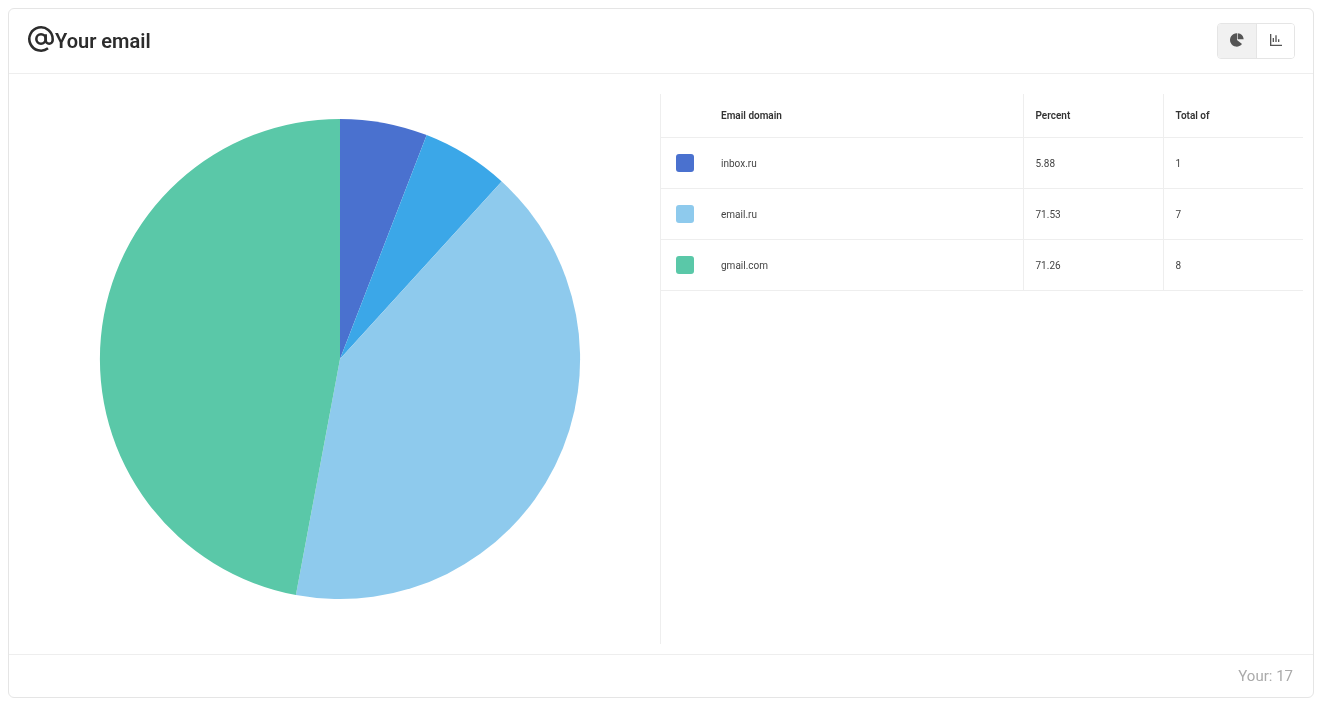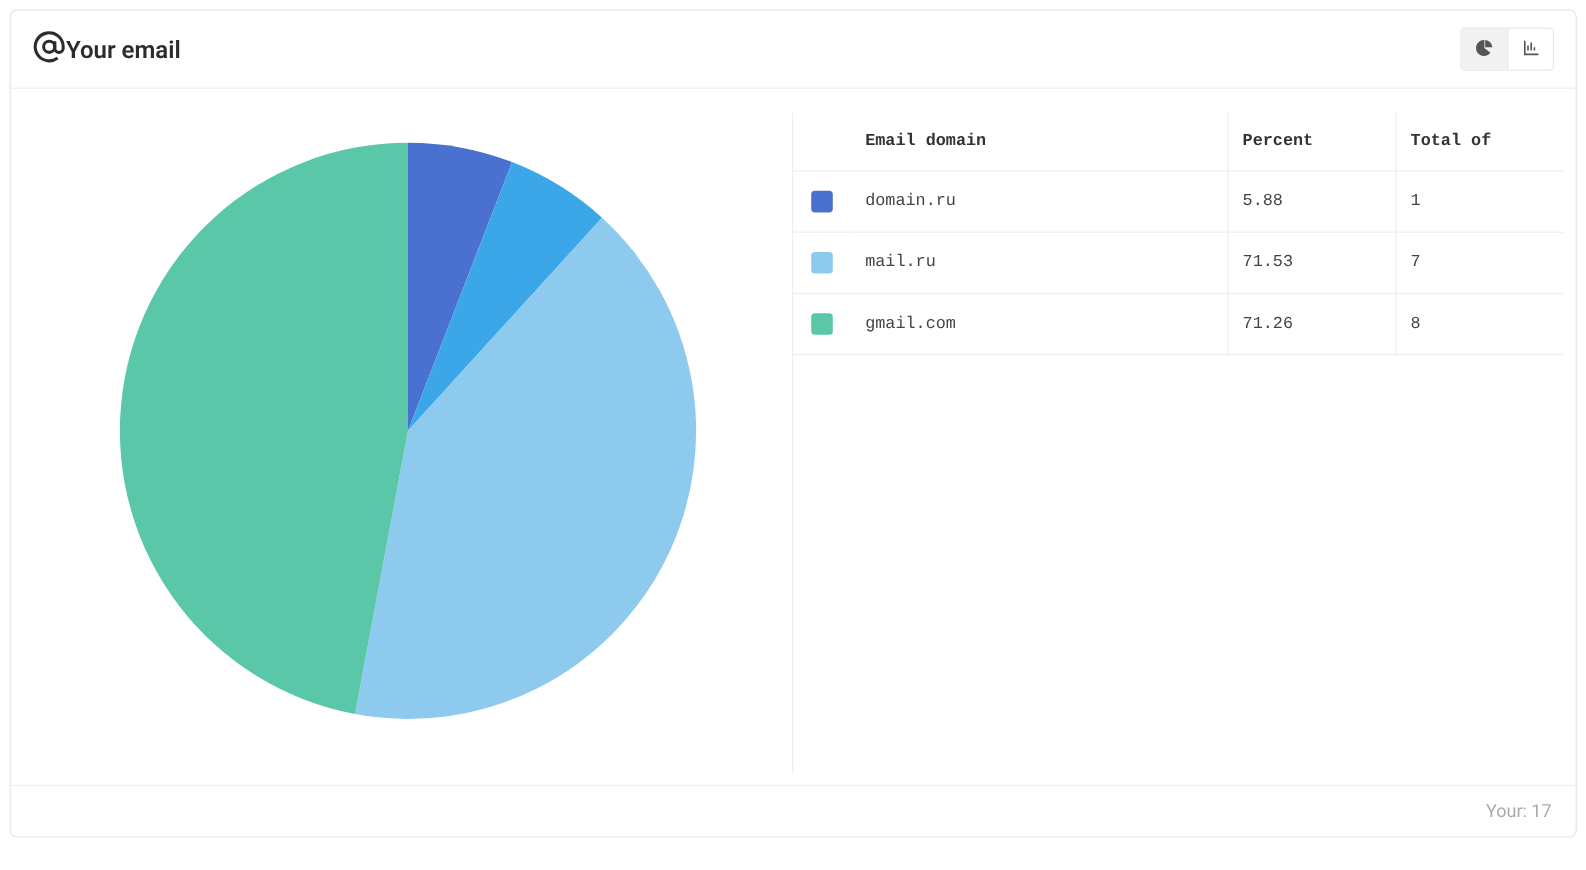--- a/index.html
+++ b/index.html
@@ -108,9 +108,8 @@
     th, td {
       text-align: left;
       padding: 16px 12px;
-      font-size: 14px;
+      font-size: 10px;
       border-bottom: 1px solid #eee;
-      font-family: Liberation Mono, monospace;
     }
     th {
       font-weight: 600;

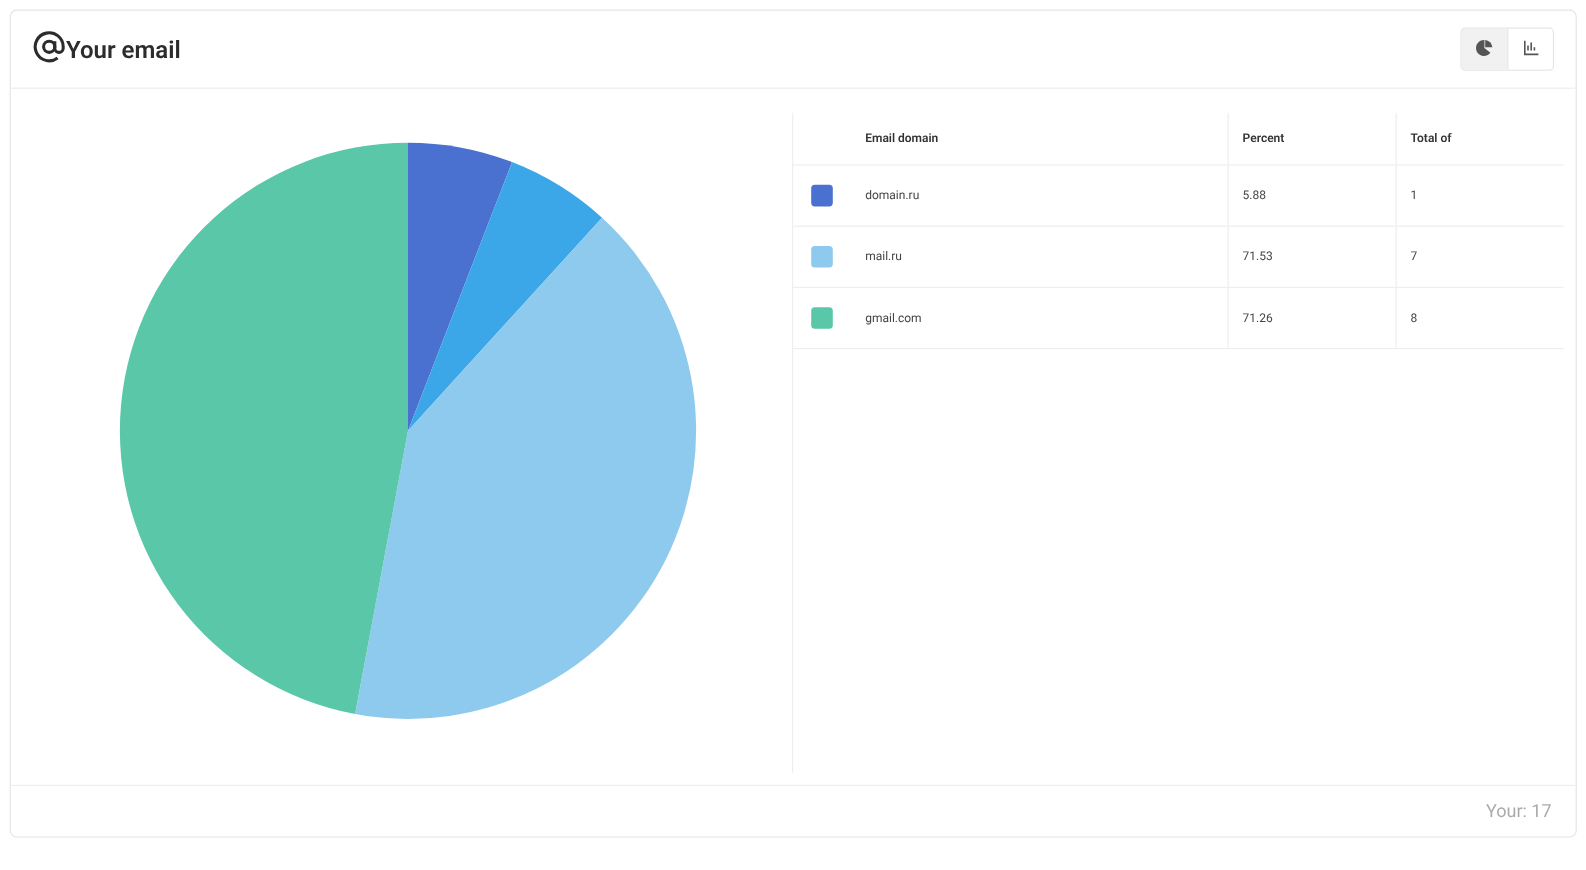--- a/index.html
+++ b/index.html
@@ -200,7 +200,7 @@
         <tbody id="table-body">
             <tr>
               <td class="swatch-cell"><span class="swatch" style="background: rgb(74, 113, 207);"></span></td>
-              <td class="col-domain">domain.ru</td>
+              <td class="col-domain">inbox.ru</td>
               <td class="col-percent">5.88</td>
               <td class="col-number">1</td>
             </tr>

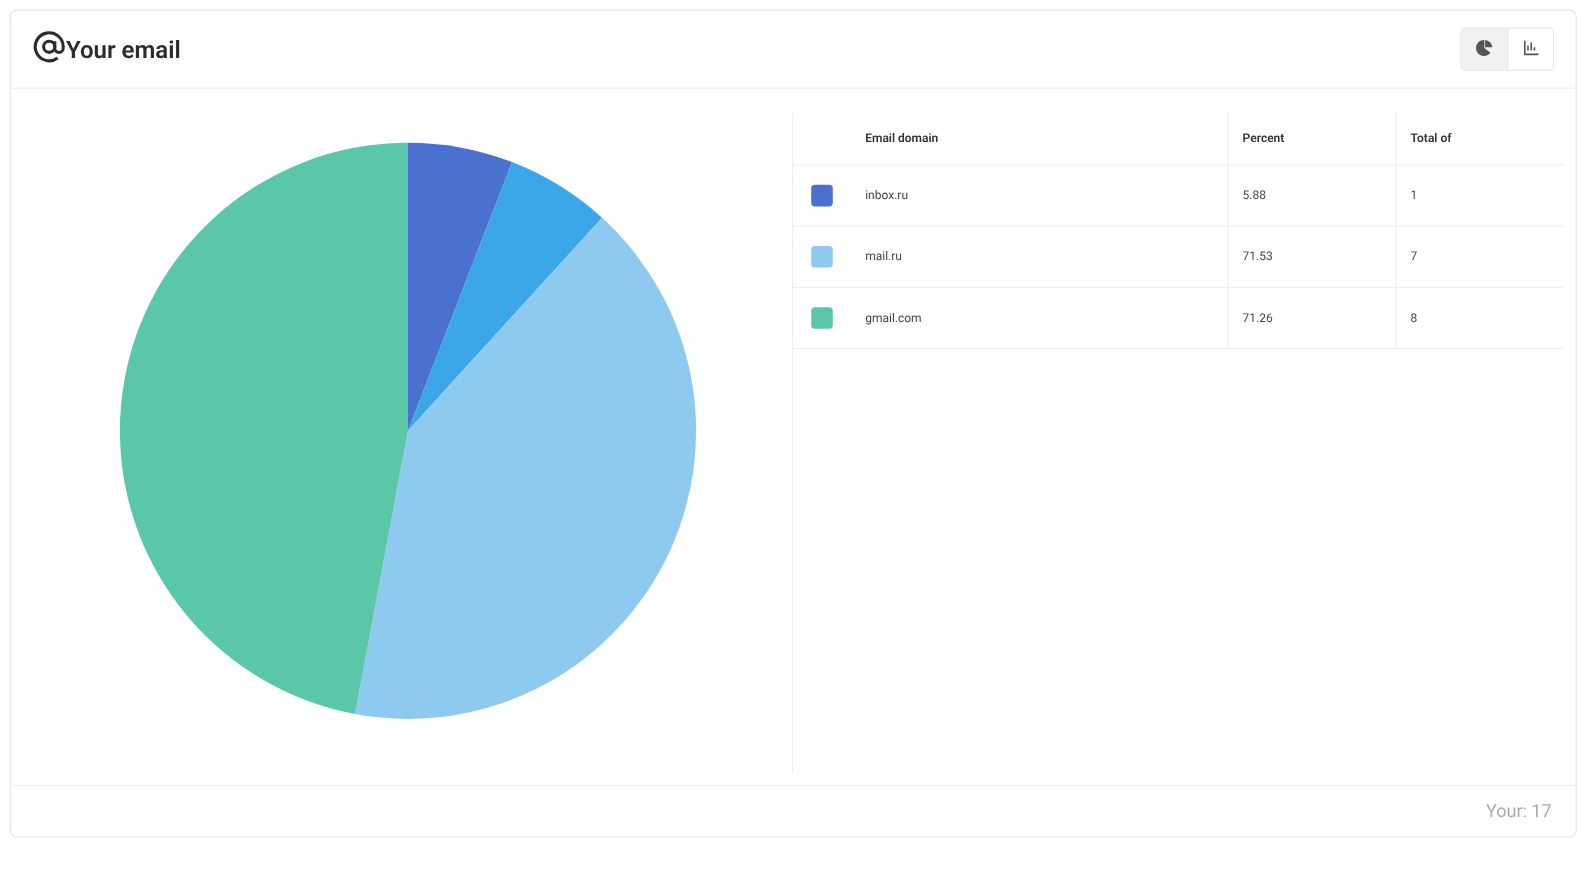--- a/index.html
+++ b/index.html
@@ -206,7 +206,7 @@
             </tr>
             <tr>
               <td class="swatch-cell"><span class="swatch" style="background: rgb(142, 202, 237);"></span></td>
-              <td class="col-domain">mail.ru</td>
+              <td class="col-domain">email.ru</td>
               <td class="col-percent">71.53</td>
               <td class="col-number">7</td>
             </tr>

